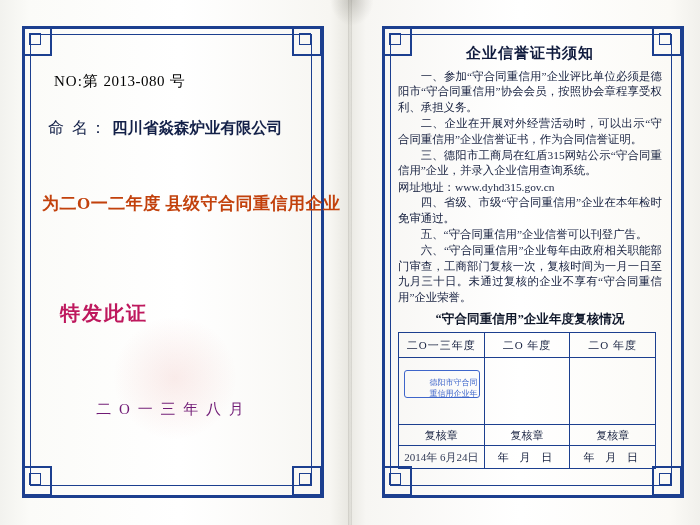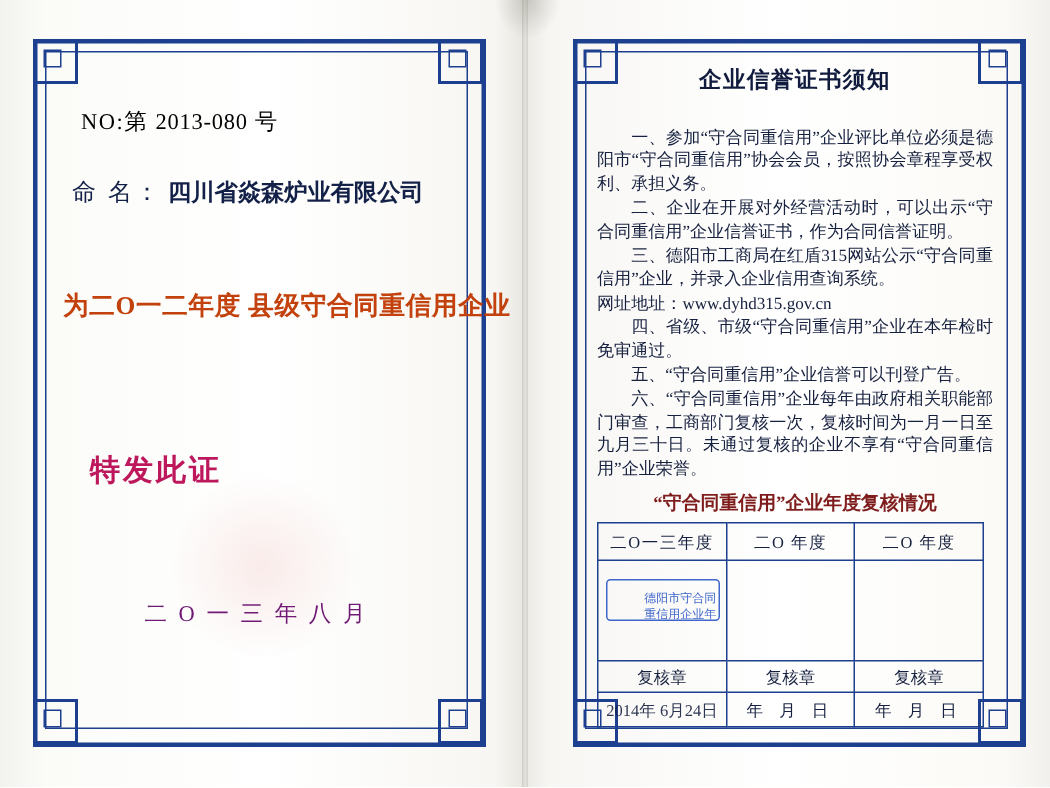--- a/index.html
+++ b/index.html
@@ -219,7 +219,7 @@
     font-weight: bold;
     letter-spacing: 1px;
     color: #101b3d;
-    margin-bottom: 22px;
+    margin-bottom: 6px;
   }
   .notice-item {
     font-size: 11.4px;

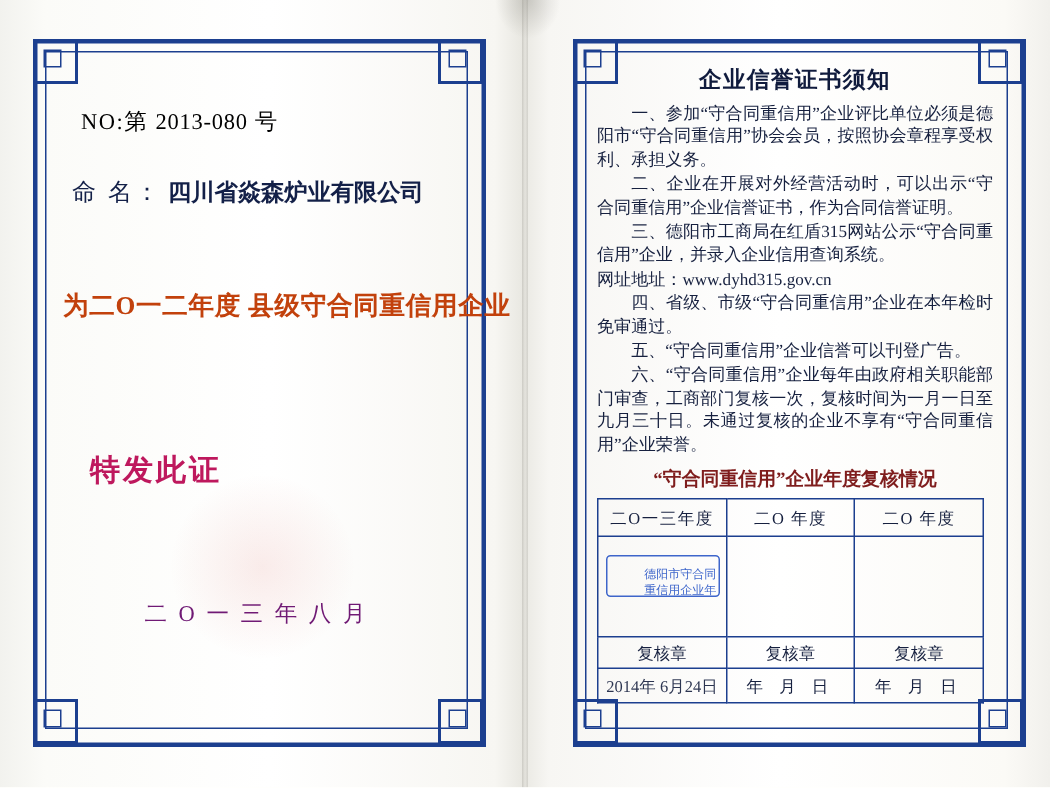--- a/index.html
+++ b/index.html
@@ -241,7 +241,7 @@
     font-weight: bold;
     margin-top: 6px;
     margin-bottom: 4px;
-    color: #7f1d1d;
+    color: #0f172a;
   }
 
   

